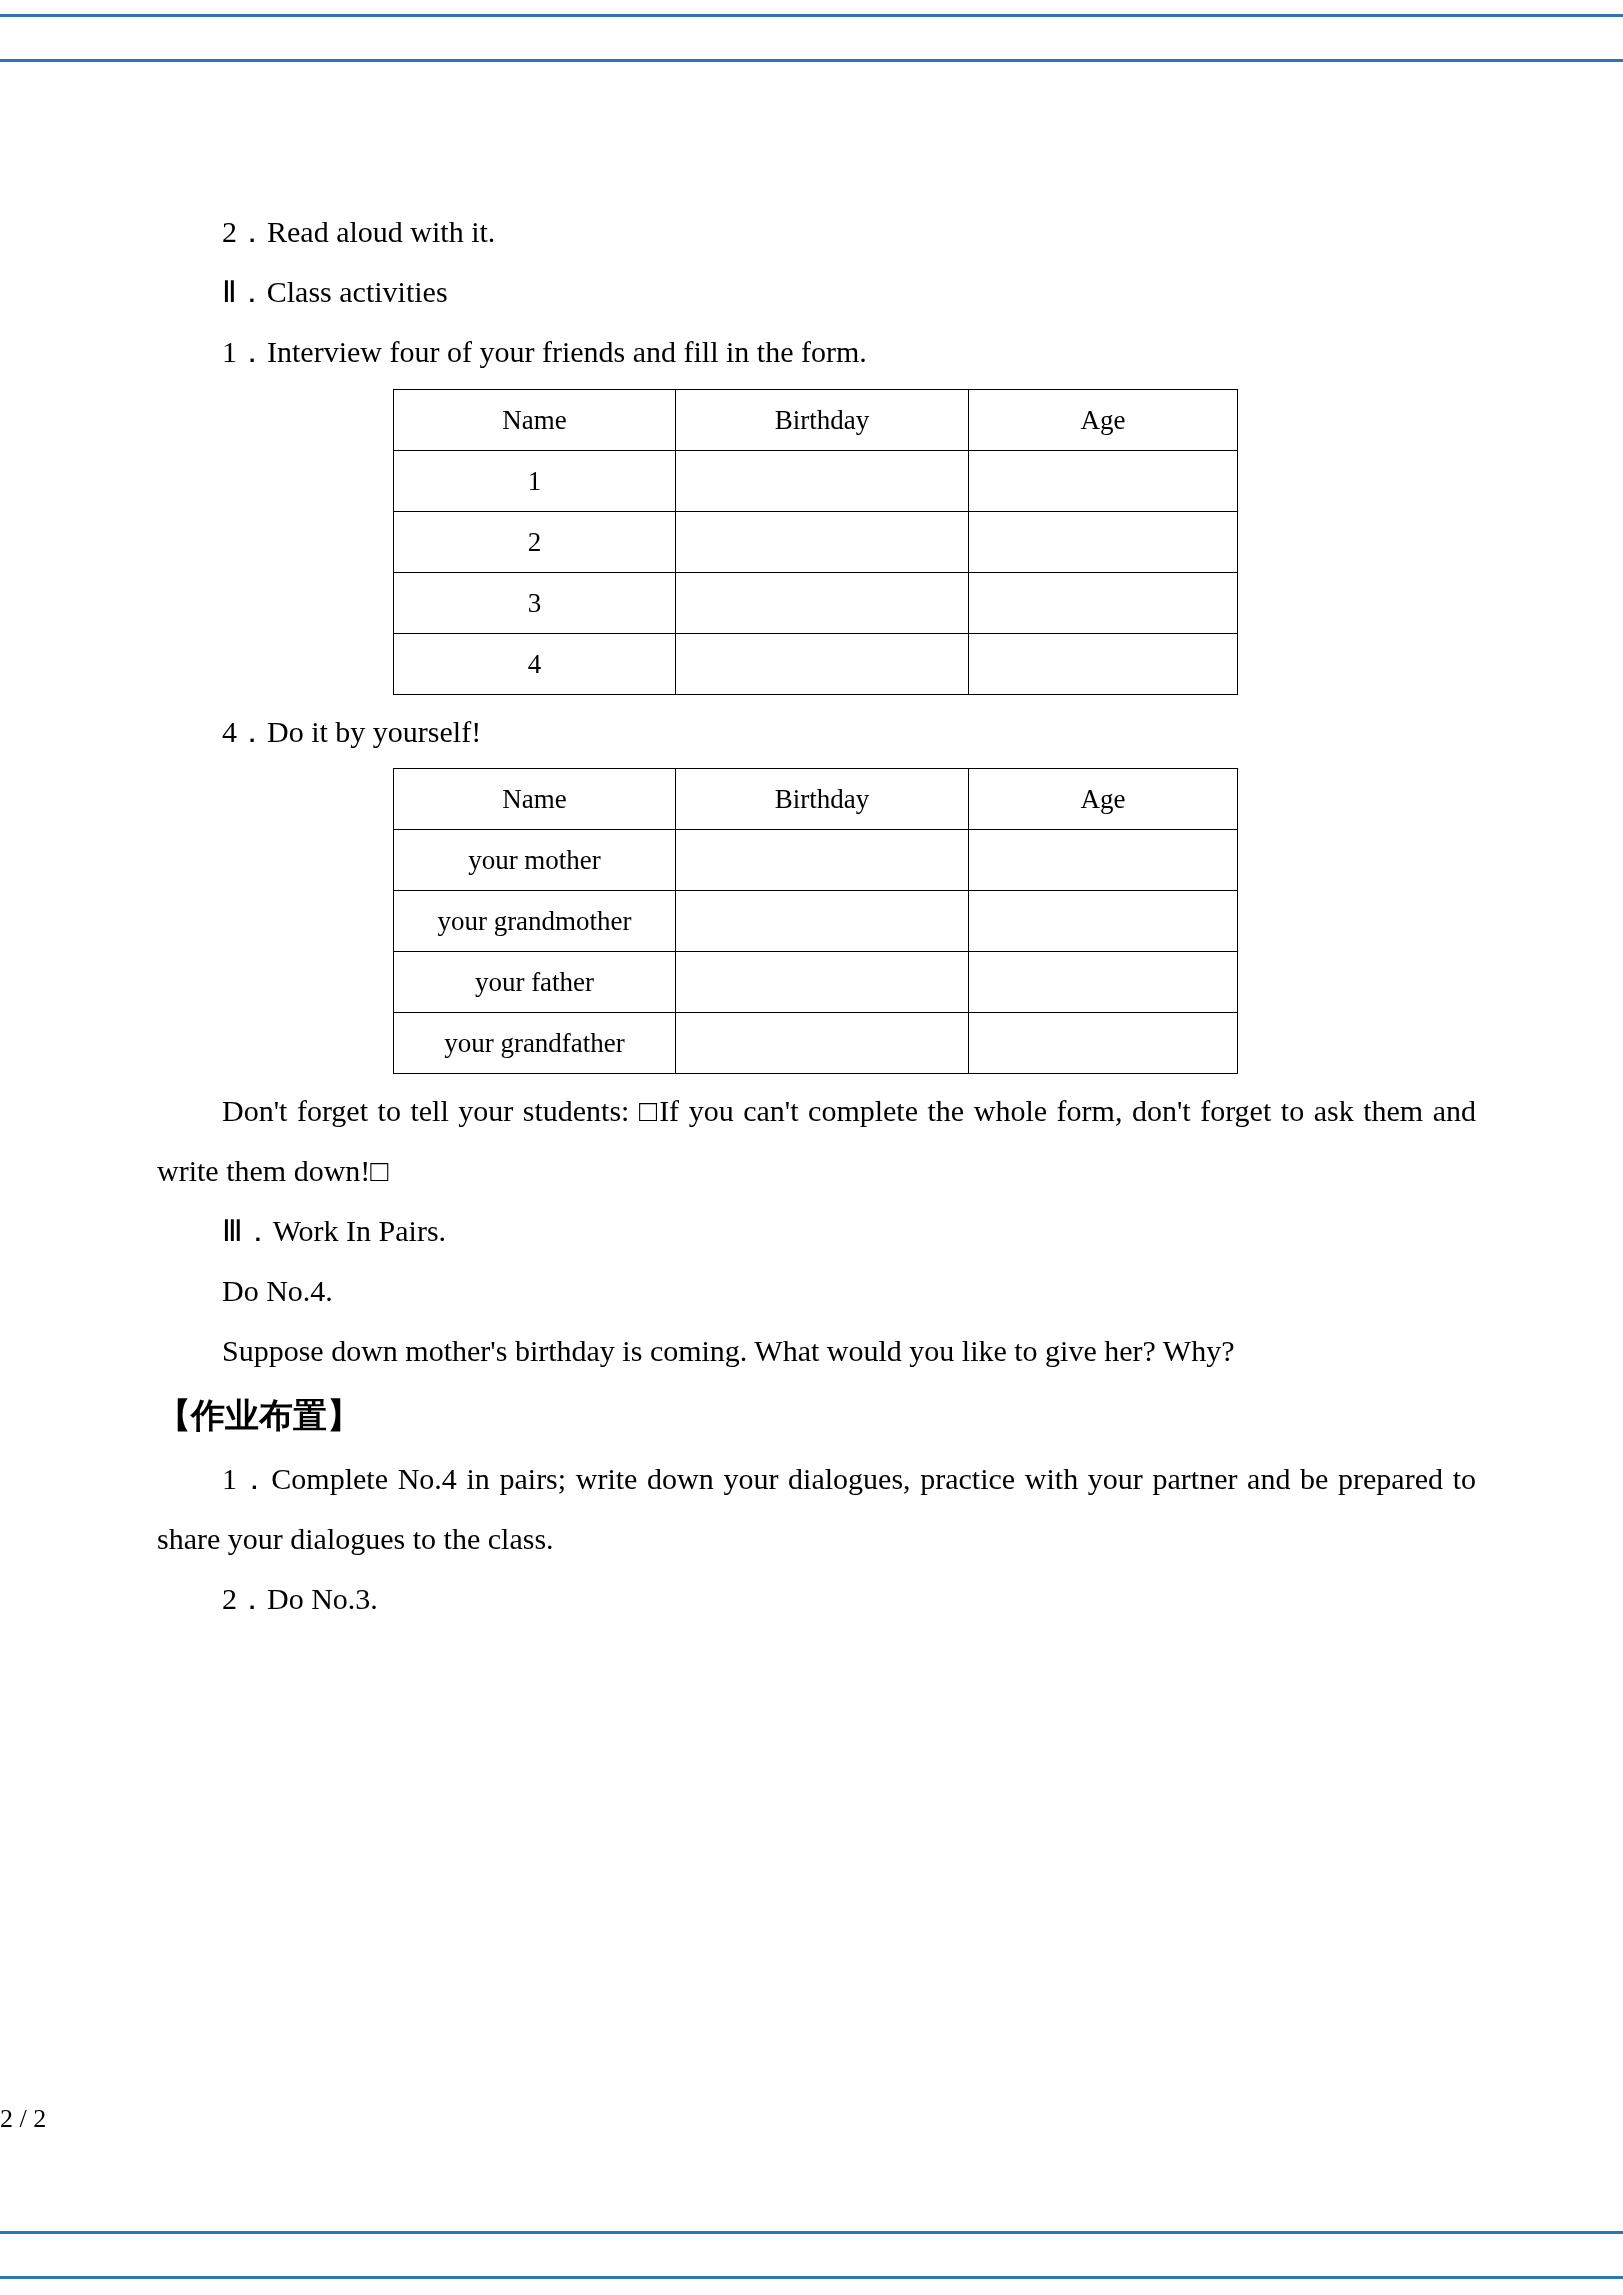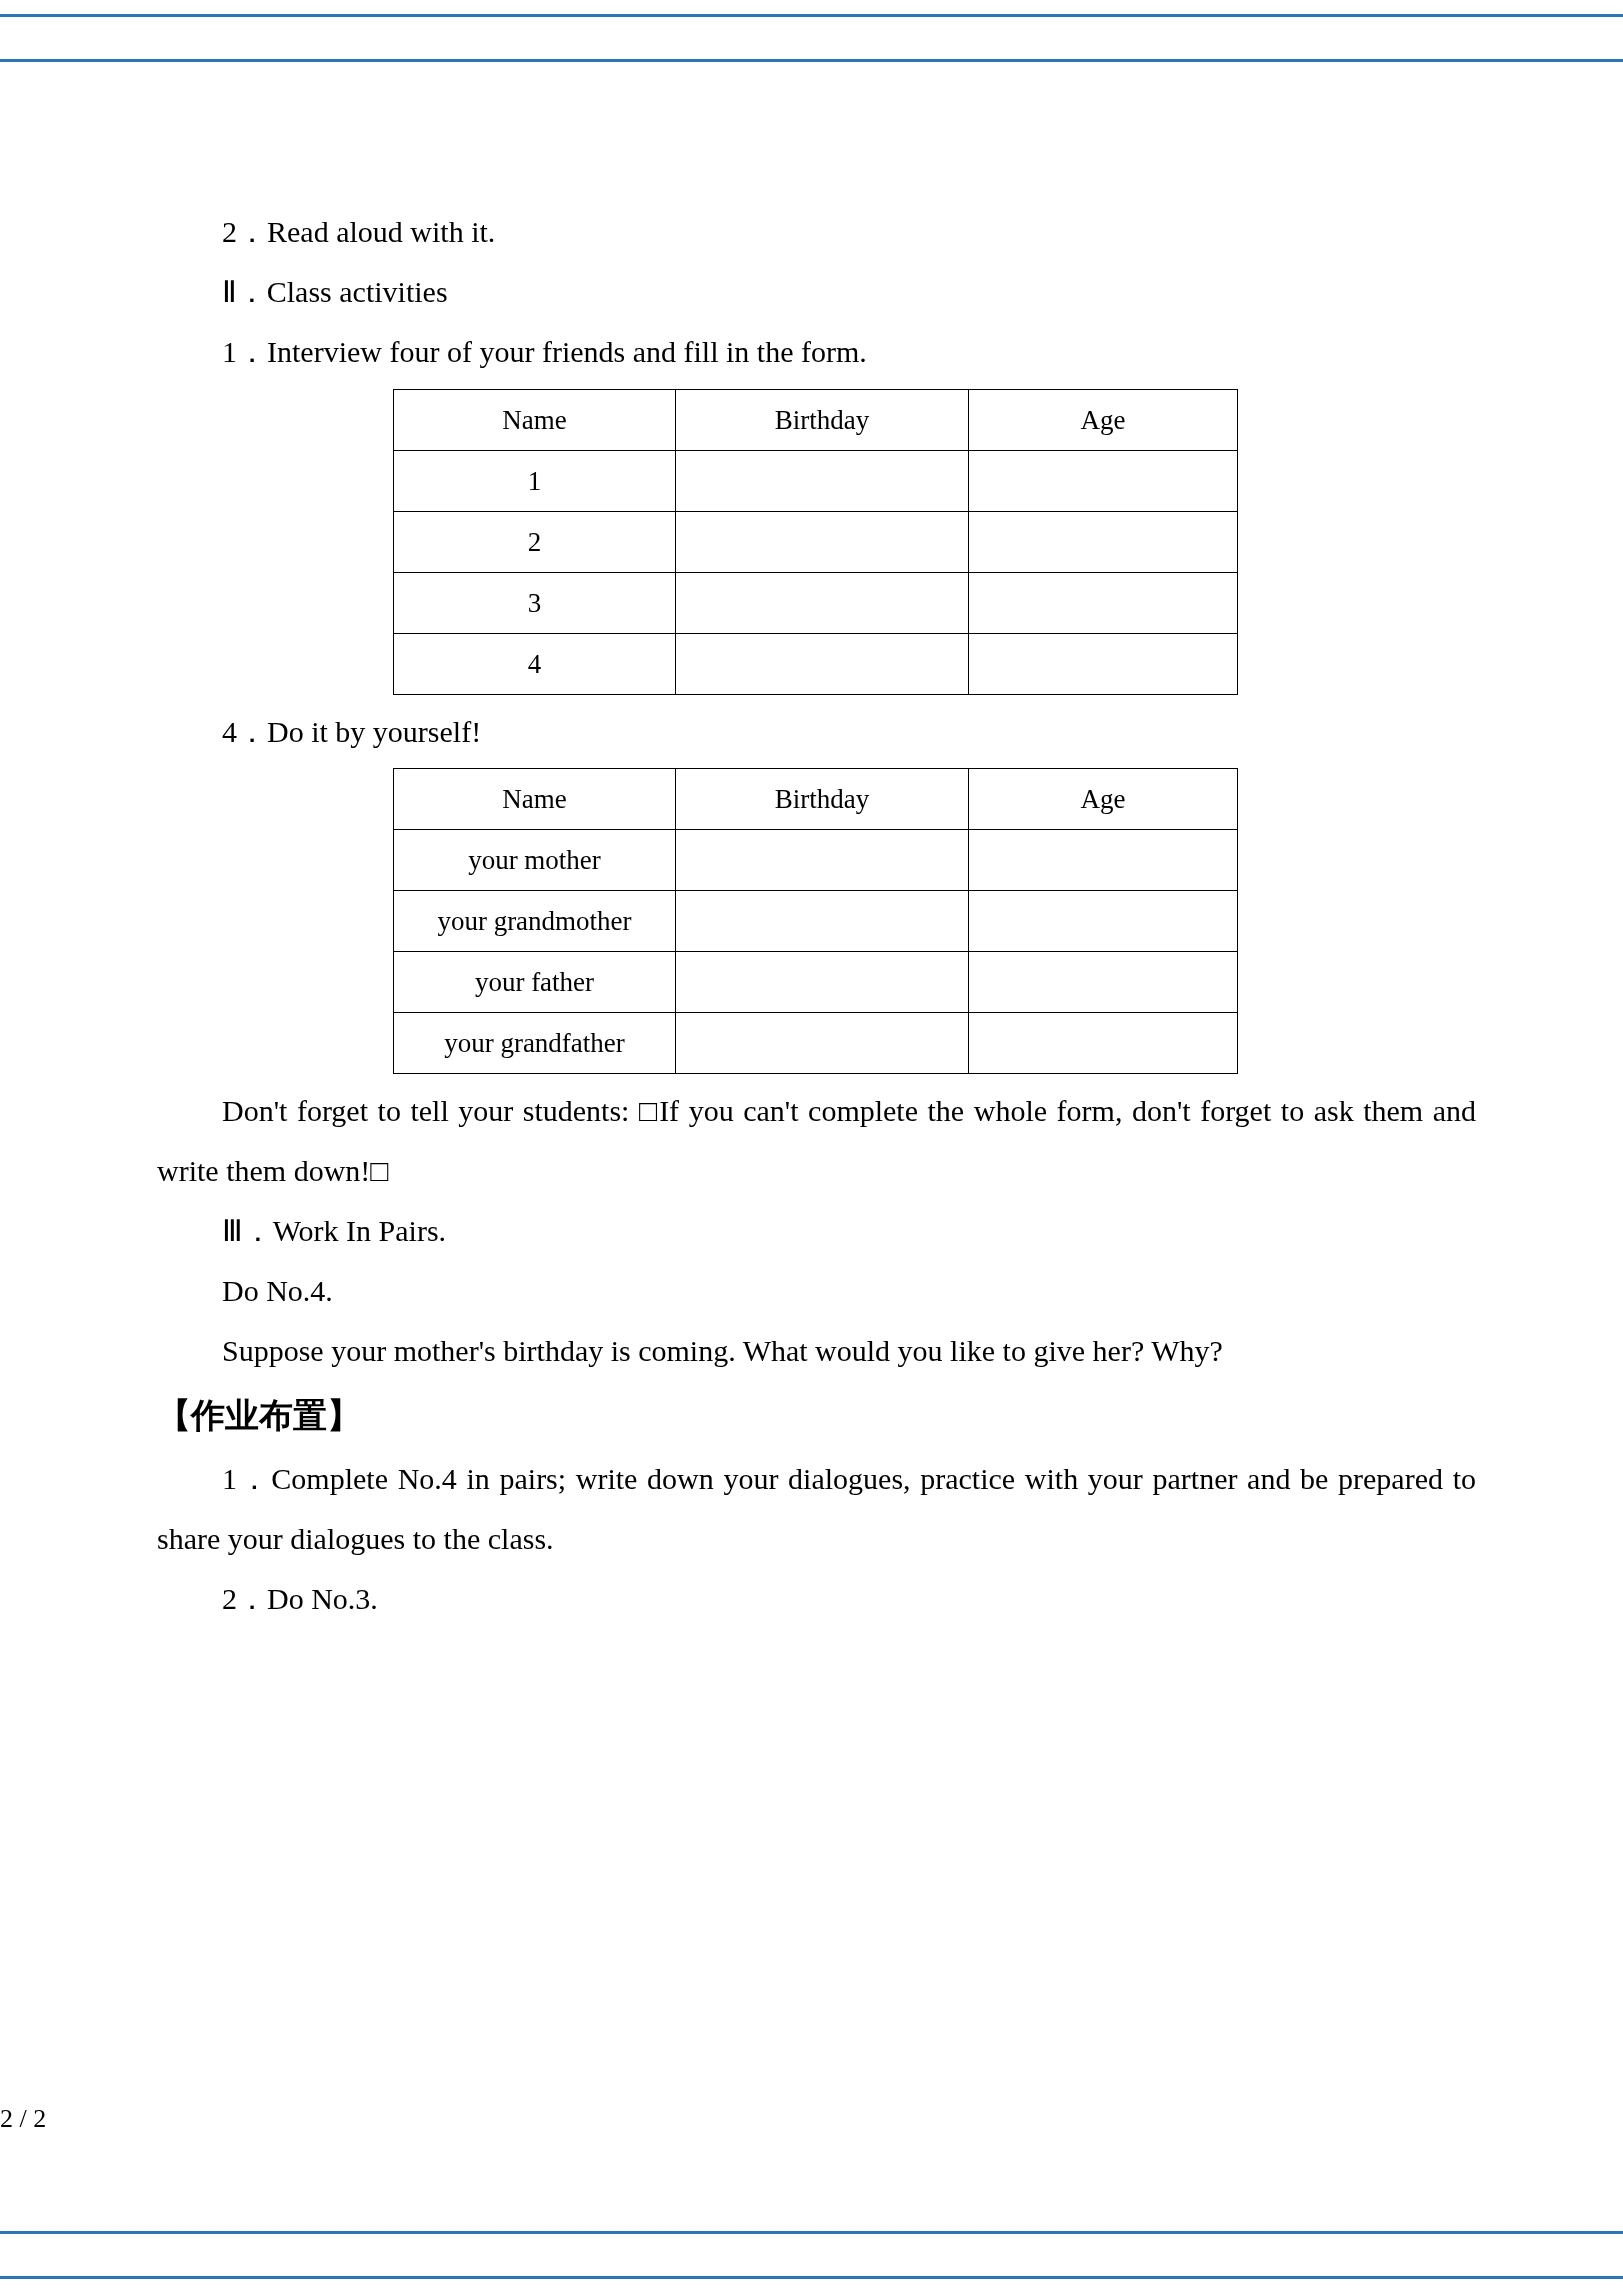--- a/index.html
+++ b/index.html
@@ -144,7 +144,7 @@
   <p class="para justify">Don't forget to tell your students: □If you can't complete the whole form, don't forget to ask them and write them down!□</p>
   <p class="para">Ⅲ．Work In Pairs.</p>
   <p class="para">Do No.4.</p>
-  <p class="para">Suppose your mother's birthday is coming. What would you like to give her? Why?</p>
+  <p class="para">Suppose down mother's birthday is coming. What would you like to give her? Why?</p>
 
   <p class="zh-heading">【作业布置】</p>
 

